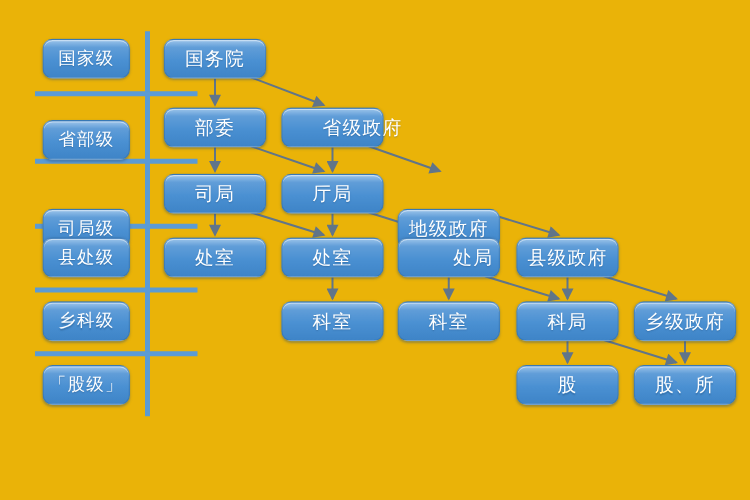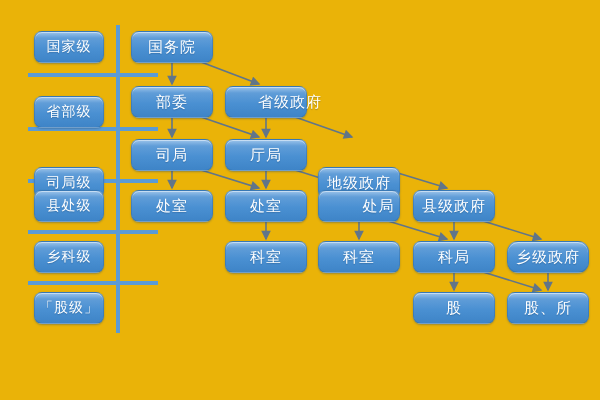--- a/index.html
+++ b/index.html
@@ -105,7 +105,7 @@
       <div class="box node-box" style="left: 225px; top: 241px; width: 82px; height: 32px;">科室</div>
       <div class="box node-box" style="left: 318px; top: 241px; width: 82px; height: 32px;">科室</div>
       <div class="box node-box" style="left: 413px; top: 241px; width: 82px; height: 32px;">科局</div>
-      <div class="box node-box" style="left: 507px; top: 241px; width: 82px; height: 32px; border-radius: 11px;">乡级政府</div>
+      <div class="box node-box" style="left: 507px; top: 241px; width: 82px; height: 32px;">乡级政府</div>
       <div class="box node-box" style="left: 413px; top: 292px; width: 82px; height: 32px;">股</div>
       <div class="box node-box" style="left: 507px; top: 292px; width: 82px; height: 32px;">股、所</div>
     </div>

